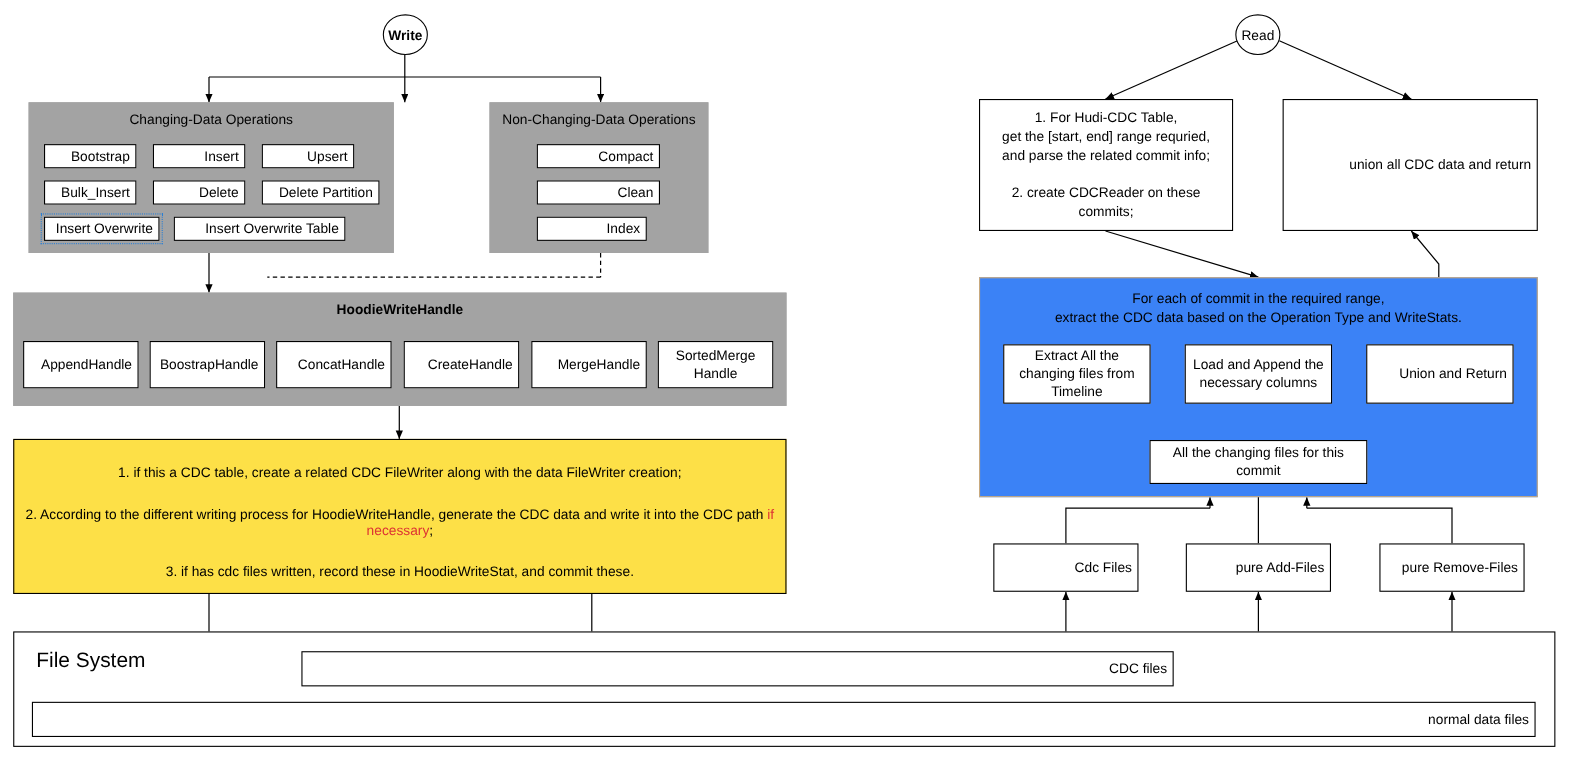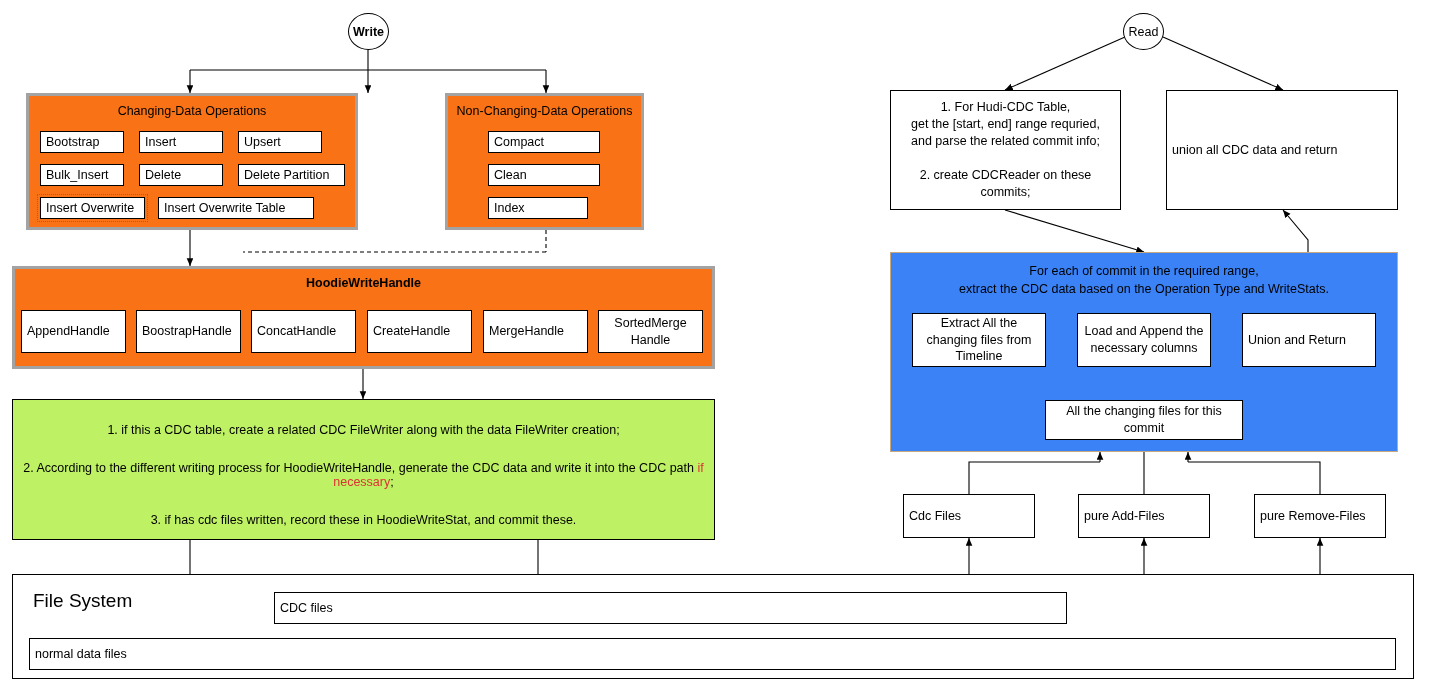--- a/index.html
+++ b/index.html
@@ -27,8 +27,8 @@
   }
   .group {
     position:absolute;
-    border:3px solid #a3a3a3;
-    background:#f97316;
+    border:1px solid #a3a3a3;
+    background:#a3a3a3;
   }
   .group-title {
     position:absolute;

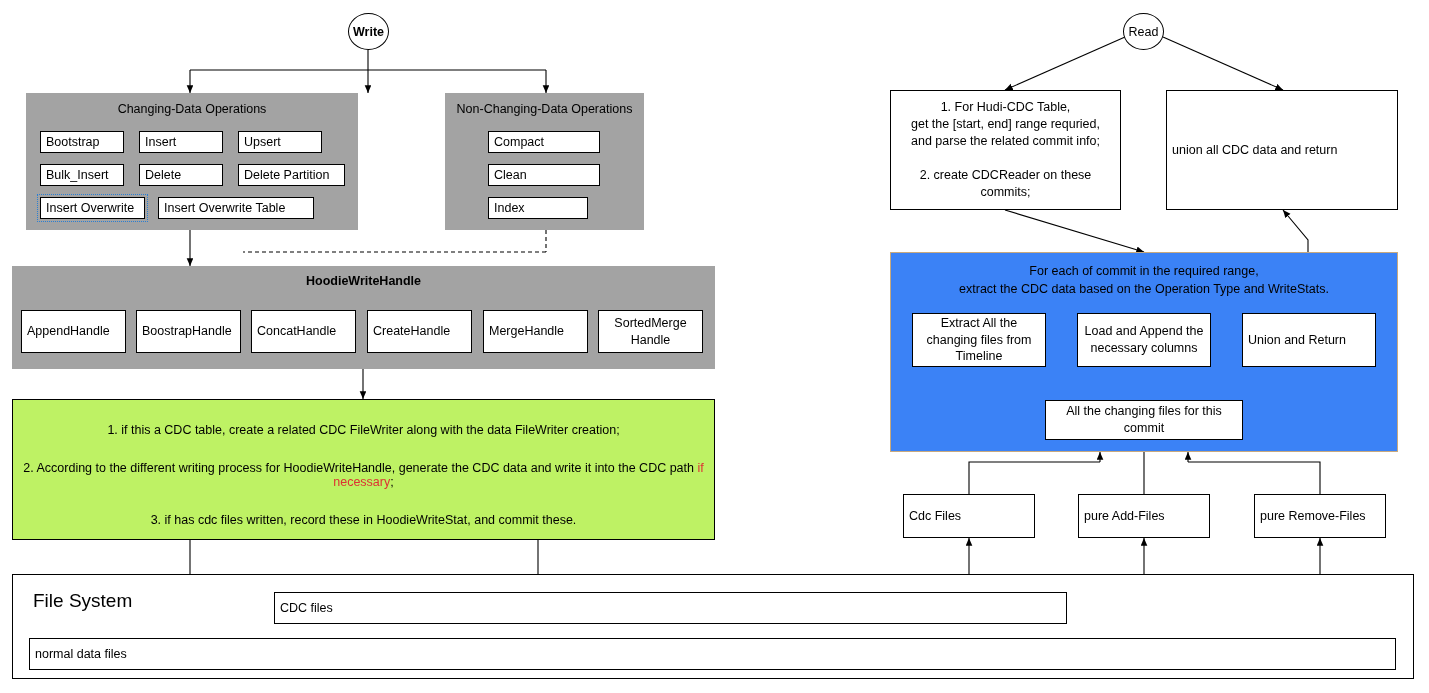--- a/index.html
+++ b/index.html
@@ -19,7 +19,7 @@
     position:absolute;
     border:1px solid #000;
     background:#fff;
-    display:flex; align-items:center; justify-content:flex-start;
+    display:flex; align-items:center; justify-content:flex-end;
     text-align:center;
     font-size:12.5px;
     line-height:1.35;

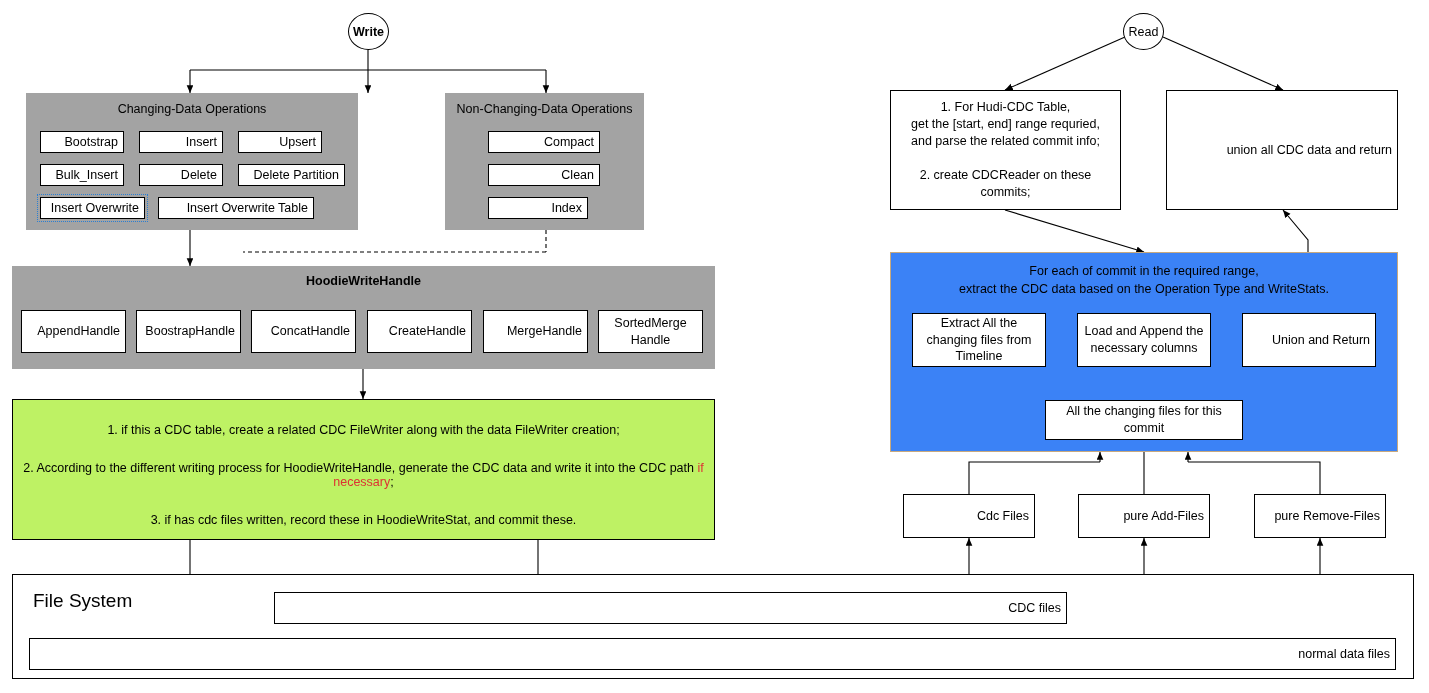--- a/index.html
+++ b/index.html
@@ -56,7 +56,7 @@
   .notes {
     position:absolute;
     border:1px solid #000;
-    background:#bef264;
+    background:#fde047;
     font-size:12.5px;
     text-align:center;
   }

